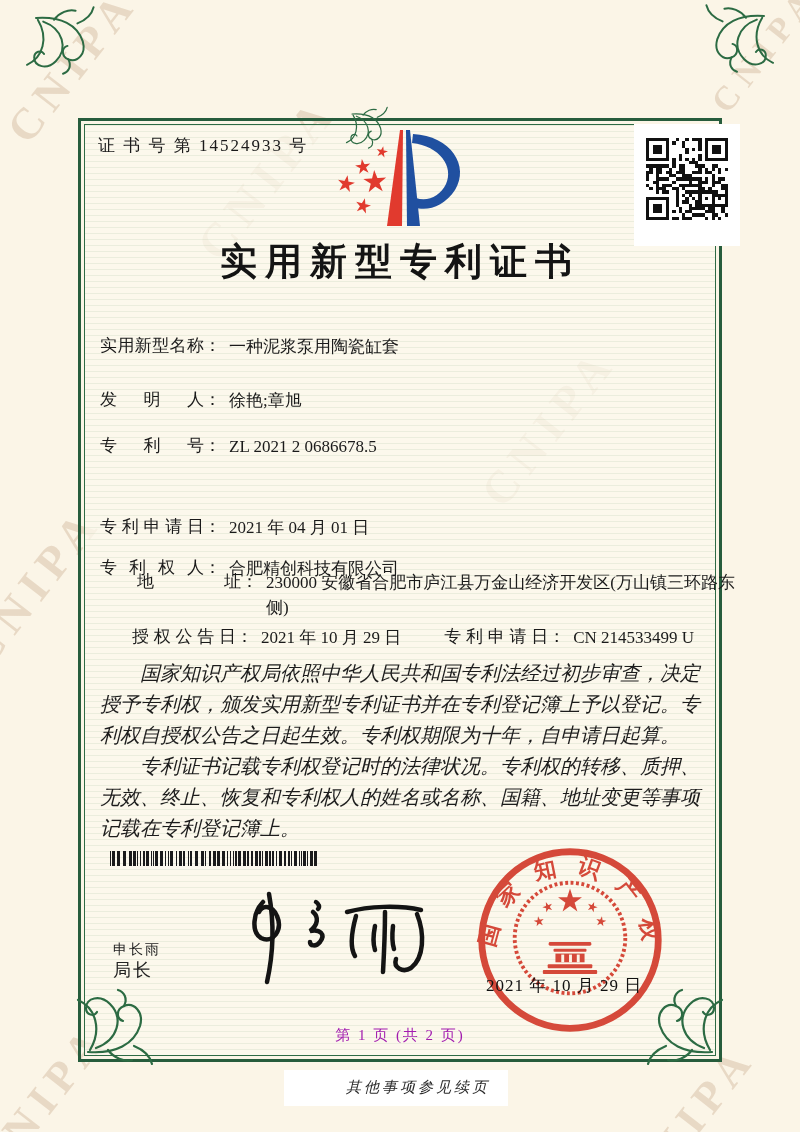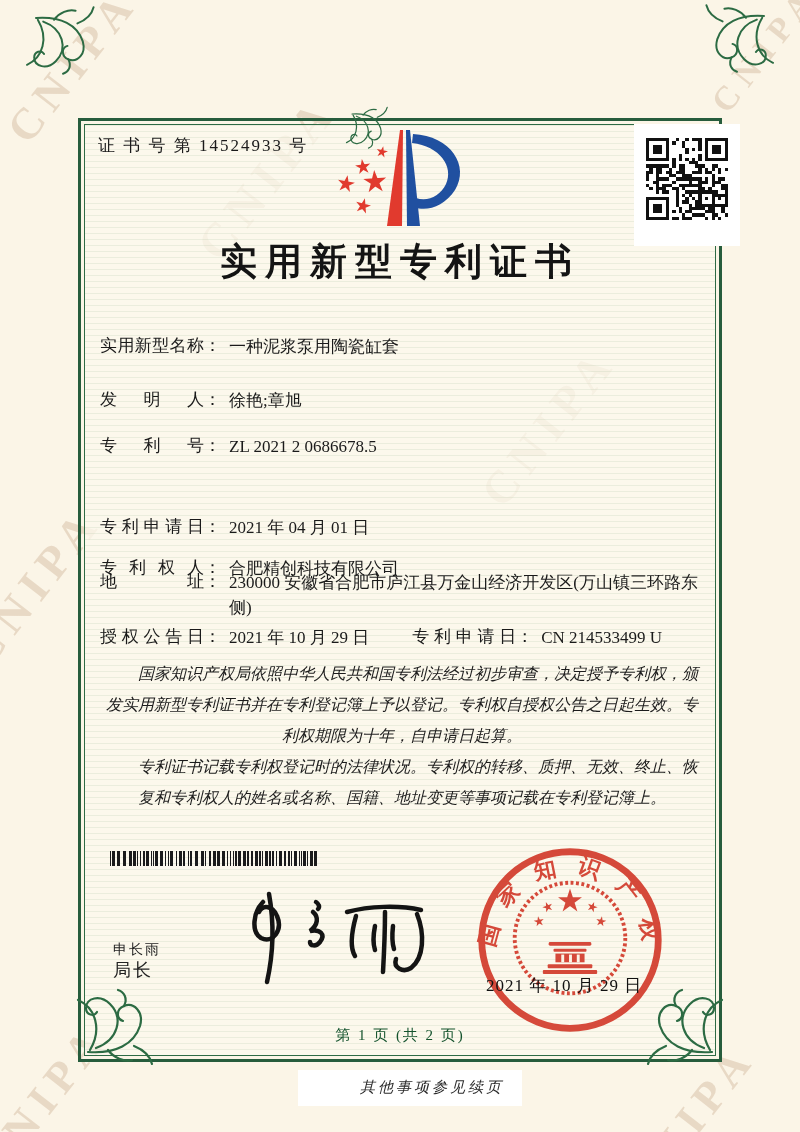--- a/index.html
+++ b/index.html
@@ -359,7 +359,7 @@
     <div class="abs field-row" style="top:556px;">
       <span class="f-label">专利权人</span><span class="f-colon">：</span><span class="f-value">合肥精创科技有限公司</span>
     </div>
-    <div class="abs field-row" style="top:570px;">
+    <div class="abs field-row" style="top:570px;margin-left:37px;">
       <span class="f-label">地址</span><span class="f-colon">：</span><span class="f-value">230000 安徽省合肥市庐江县万金山经济开发区(万山镇三环路东侧)</span>
     </div>
 

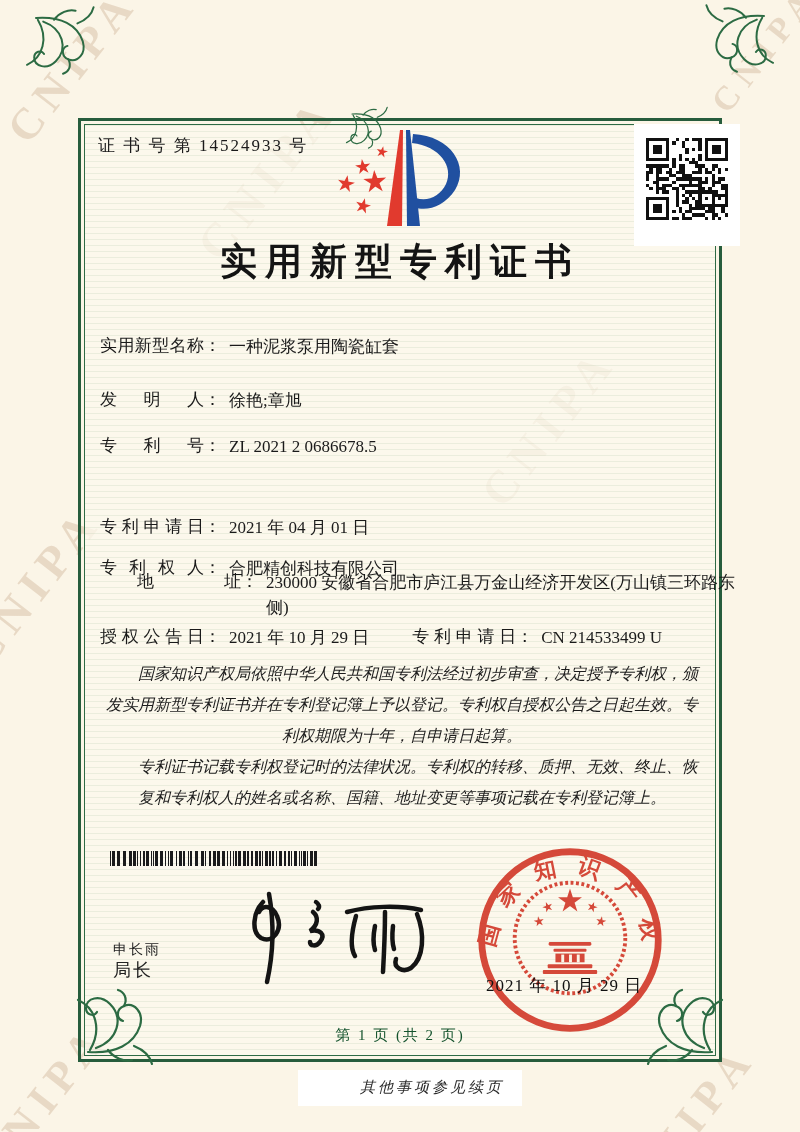--- a/index.html
+++ b/index.html
@@ -40,7 +40,7 @@
   .f-colon { display:inline-block; vertical-align:top; }
   .f-value { display:inline-block; vertical-align:top; margin-left:8px; max-width:470px; line-height:25px; }
   .pair { display:inline-block; }
-  .pair-first { width:308px; }
+  .pair-first { width:308px;margin-left:32px; }
 
   .paras { left:100px; top:658px; width:604px; font-size:16px; line-height:31px; color:#1c1c1c;
            font-style:italic;text-align:center; }

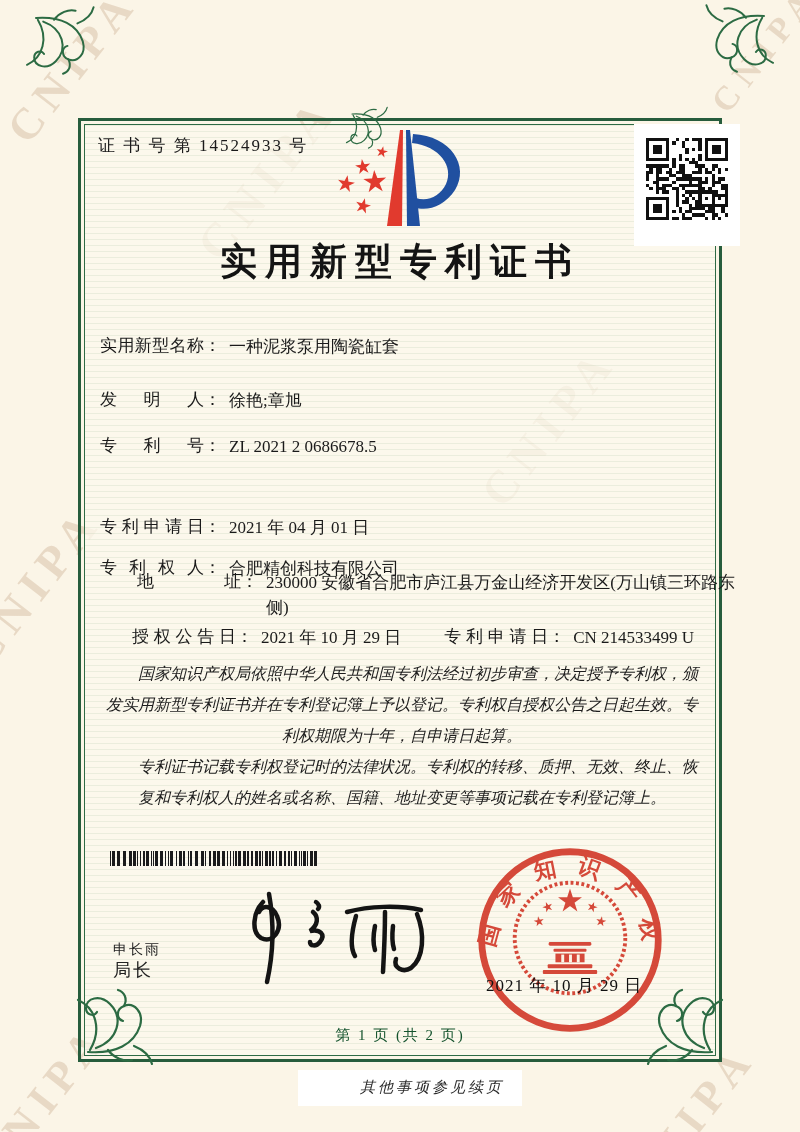--- a/index.html
+++ b/index.html
@@ -42,8 +42,8 @@
   .pair { display:inline-block; }
   .pair-first { width:308px;margin-left:32px; }
 
-  .paras { left:100px; top:658px; width:604px; font-size:16px; line-height:31px; color:#1c1c1c;
-           font-style:italic;text-align:center; }
+  .paras { left:100px; top:658px; width:604px; font-size:20px; line-height:31px; color:#1c1c1c;
+           font-style:italic; }
   .paras p { text-indent:2em; }
 
   .barcode-box { left:110px; top:851px; width:210px; height:15px; }

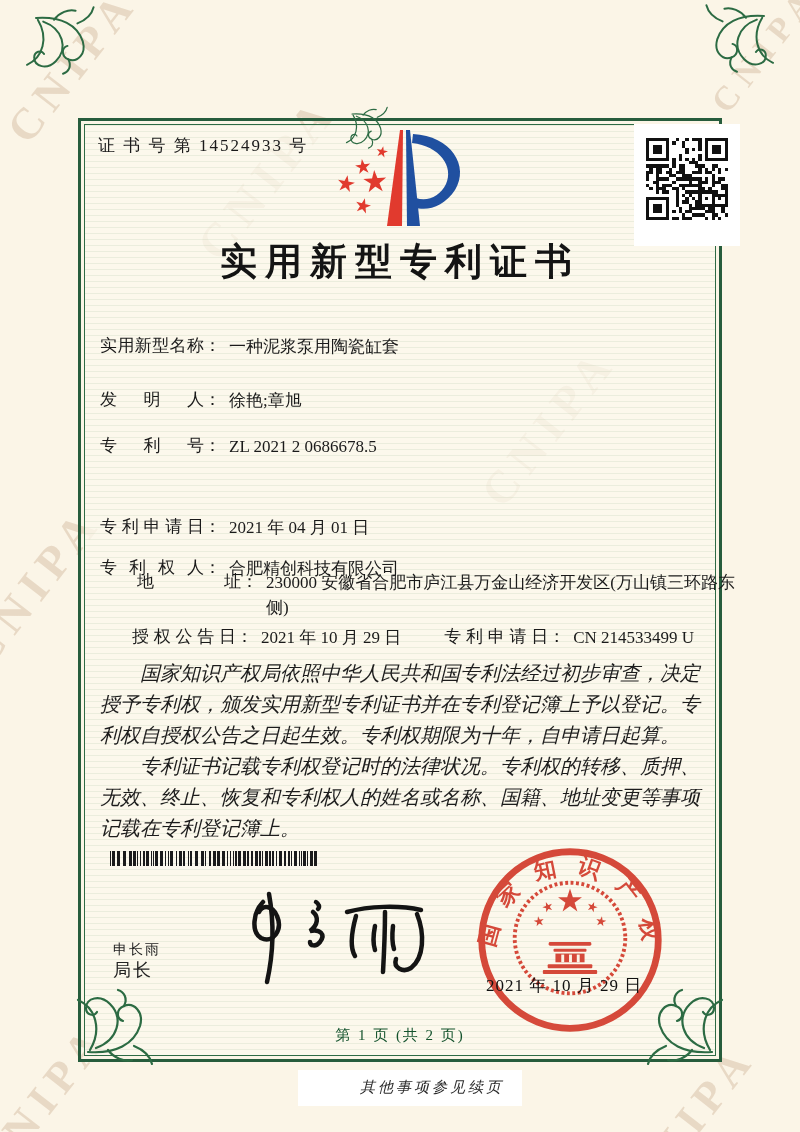--- a/index.html
+++ b/index.html
@@ -57,7 +57,7 @@
   .seal-date { left:486px; top:974px; width:190px; font-size:17px; letter-spacing:1px; color:#111; }
 
   .pagination { left:78px; top:1026px; width:644px; text-align:center; font-size:15px;
-                letter-spacing:2px; color:#14532d; }
+                letter-spacing:2px; color:#a21caf; }
 
   .foot-strip { left:298px; top:1070px; width:224px; height:36px; background:#ffffff;padding-left:44px; }
   .foot-strip span { display:block; text-align:center; padding-top:8px; font-size:15px;

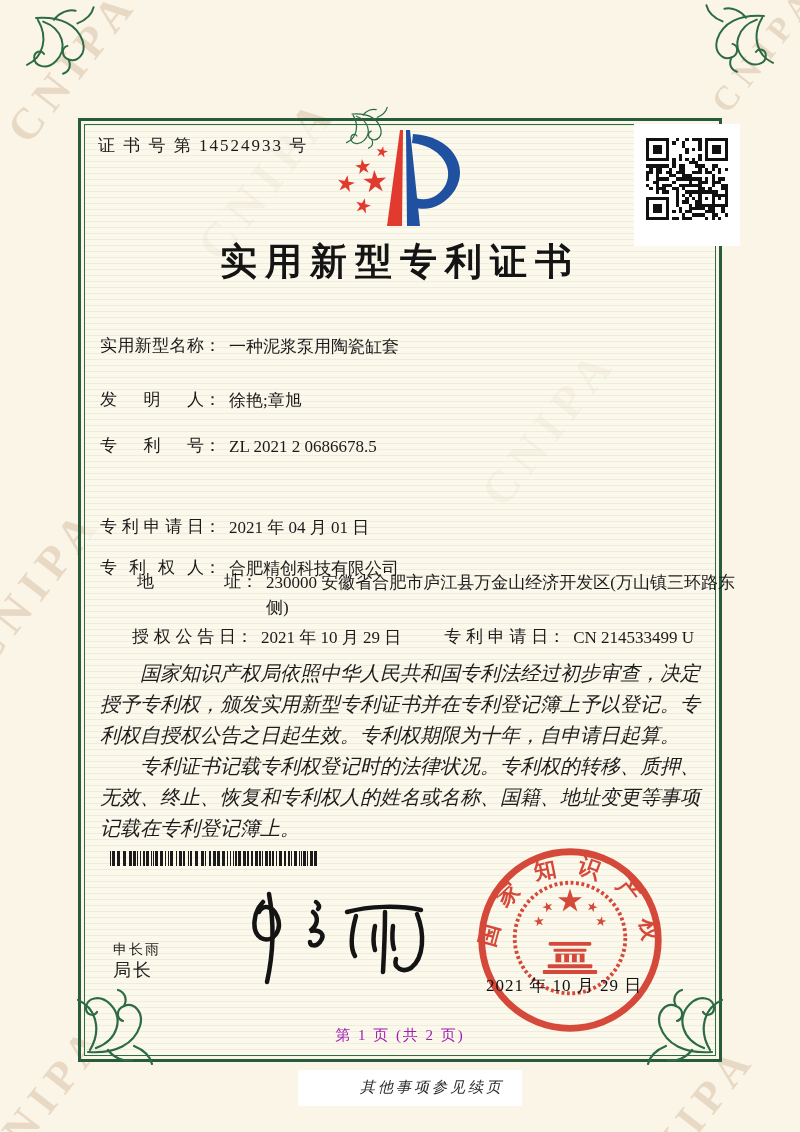--- a/index.html
+++ b/index.html
@@ -59,7 +59,7 @@
   .pagination { left:78px; top:1026px; width:644px; text-align:center; font-size:15px;
                 letter-spacing:2px; color:#a21caf; }
 
-  .foot-strip { left:298px; top:1070px; width:224px; height:36px; background:#ffffff;padding-left:44px; }
+  .foot-strip { left:284px; top:1070px; width:224px; height:36px; background:#ffffff;padding-left:44px; }
   .foot-strip span { display:block; text-align:center; padding-top:8px; font-size:15px;
                      font-style:italic; letter-spacing:3px; color:#2a2a2a; }
 </style>

